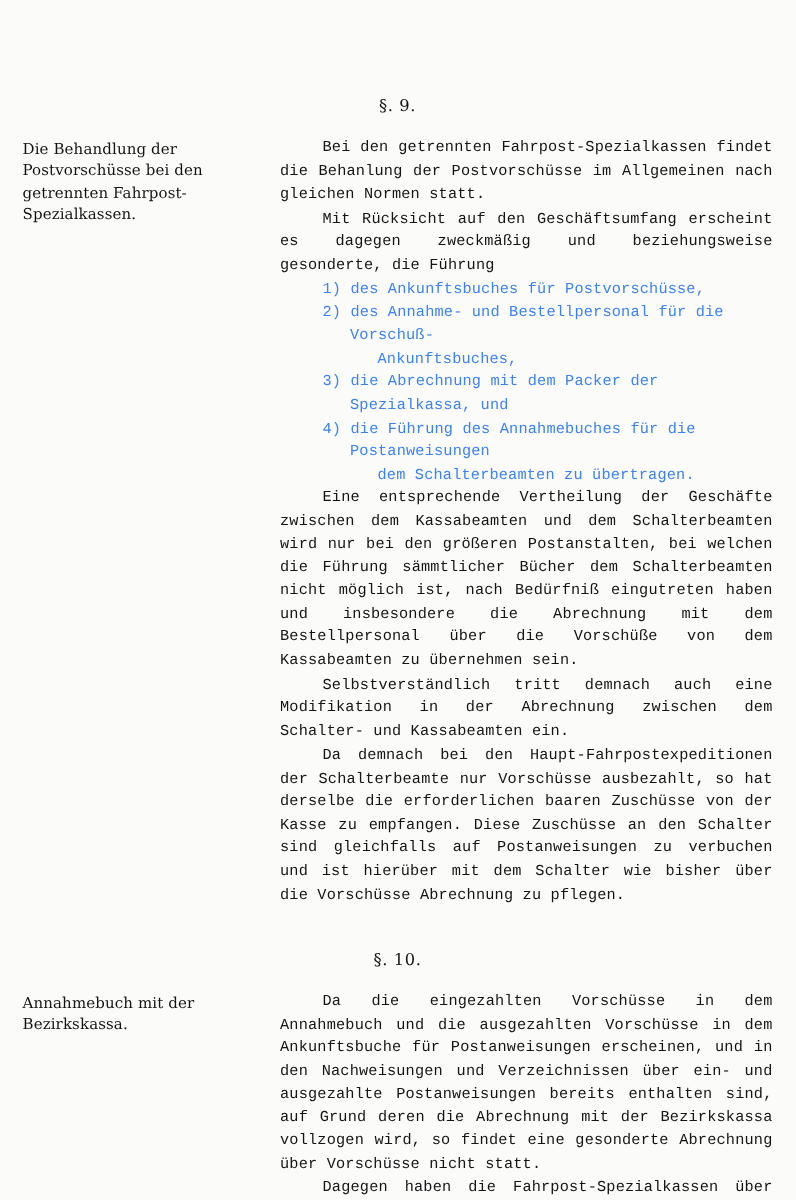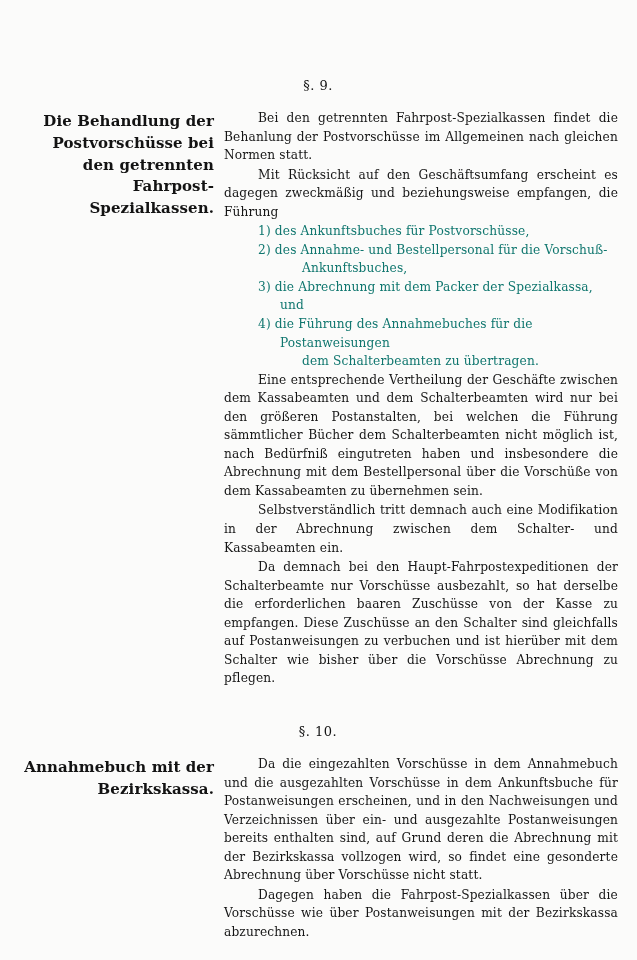--- a/index.html
+++ b/index.html
@@ -50,10 +50,10 @@
   .margin-note {
     width: 196px;
     flex: 0 0 196px;
-    font-size: 15px;
+    font-size: 12px;
     line-height: 1.45;
-    text-align: right;
-    font-weight: bold;
+    text-align: left;
+    font-weight: normal;
     color: #131313;
     padding-top: 2px;
     letter-spacing: 0.1px;

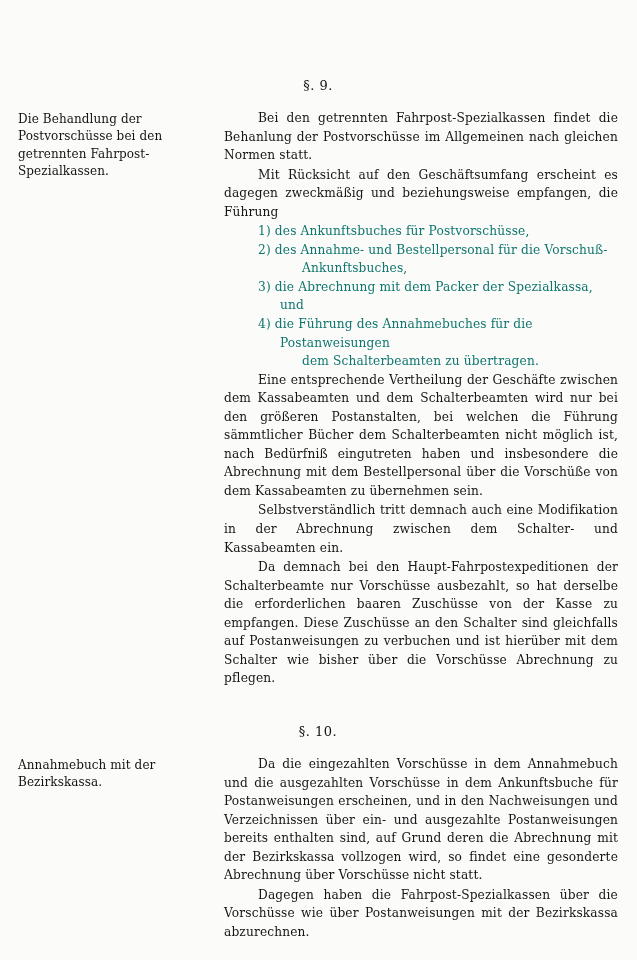--- a/index.html
+++ b/index.html
@@ -61,6 +61,7 @@
   .body-col {
     flex: 1 1 auto;
     padding-left: 10px;
+    font-family: Liberation Mono, monospace;
   }
   .para {
     font-size: 12.2px;

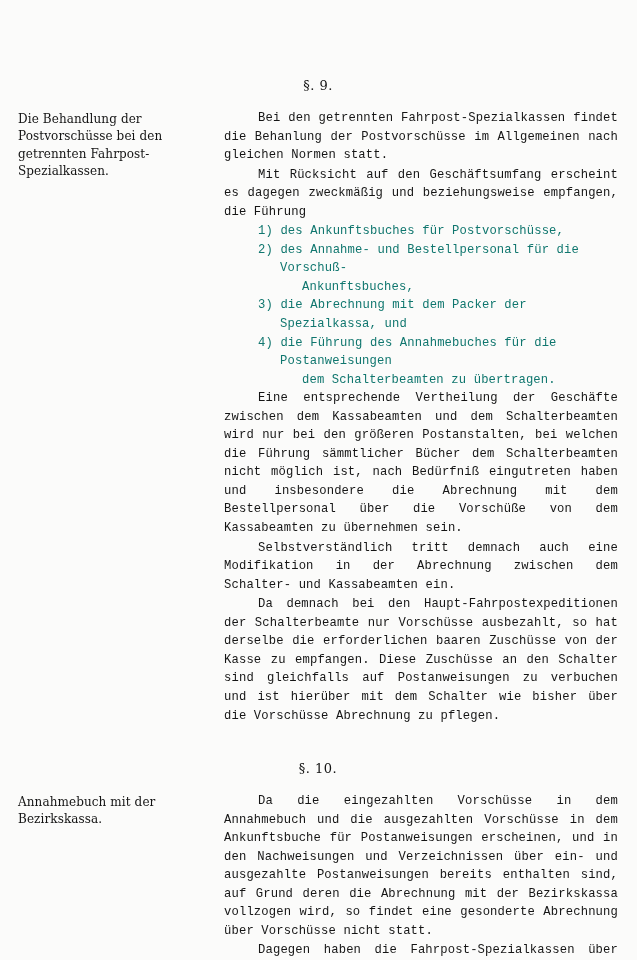--- a/index.html
+++ b/index.html
@@ -108,7 +108,7 @@
       <div class="margin-note">Die Behandlung der Postvorschüsse bei den getrennten Fahrpost-Spezialkassen.</div>
       <div class="body-col">
         <p class="para indent">Bei den getrennten Fahrpost-Spezialkassen findet die Behanlung der Postvorschüsse im Allgemeinen nach gleichen Normen statt.</p>
-        <p class="para indent">Mit Rücksicht auf den Geschäftsumfang erscheint es dagegen zweckmäßig und beziehungsweise empfangen, die Führung</p>
+        <p class="para indent">Mit Rücksicht auf den Geschäftsumfang erscheint es dagegen zweckmäßig und beziehungsweise gesonderte, die Führung</p>
         <ul class="list">
           <li>
             <span>1)</span>

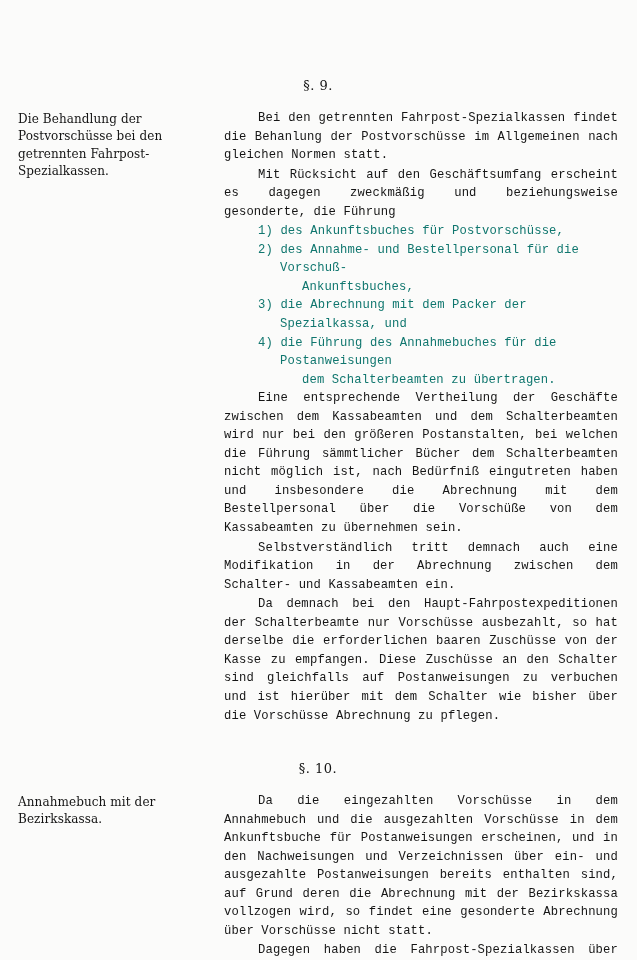--- a/index.html
+++ b/index.html
@@ -83,7 +83,7 @@
   .list li {
     font-size: 12.2px;
     line-height: 1.52;
-    color: #0f766e;
+    color: #3b82f6;
     padding-left: 56px;
     text-indent: -22px;
     letter-spacing: 0.15px;

